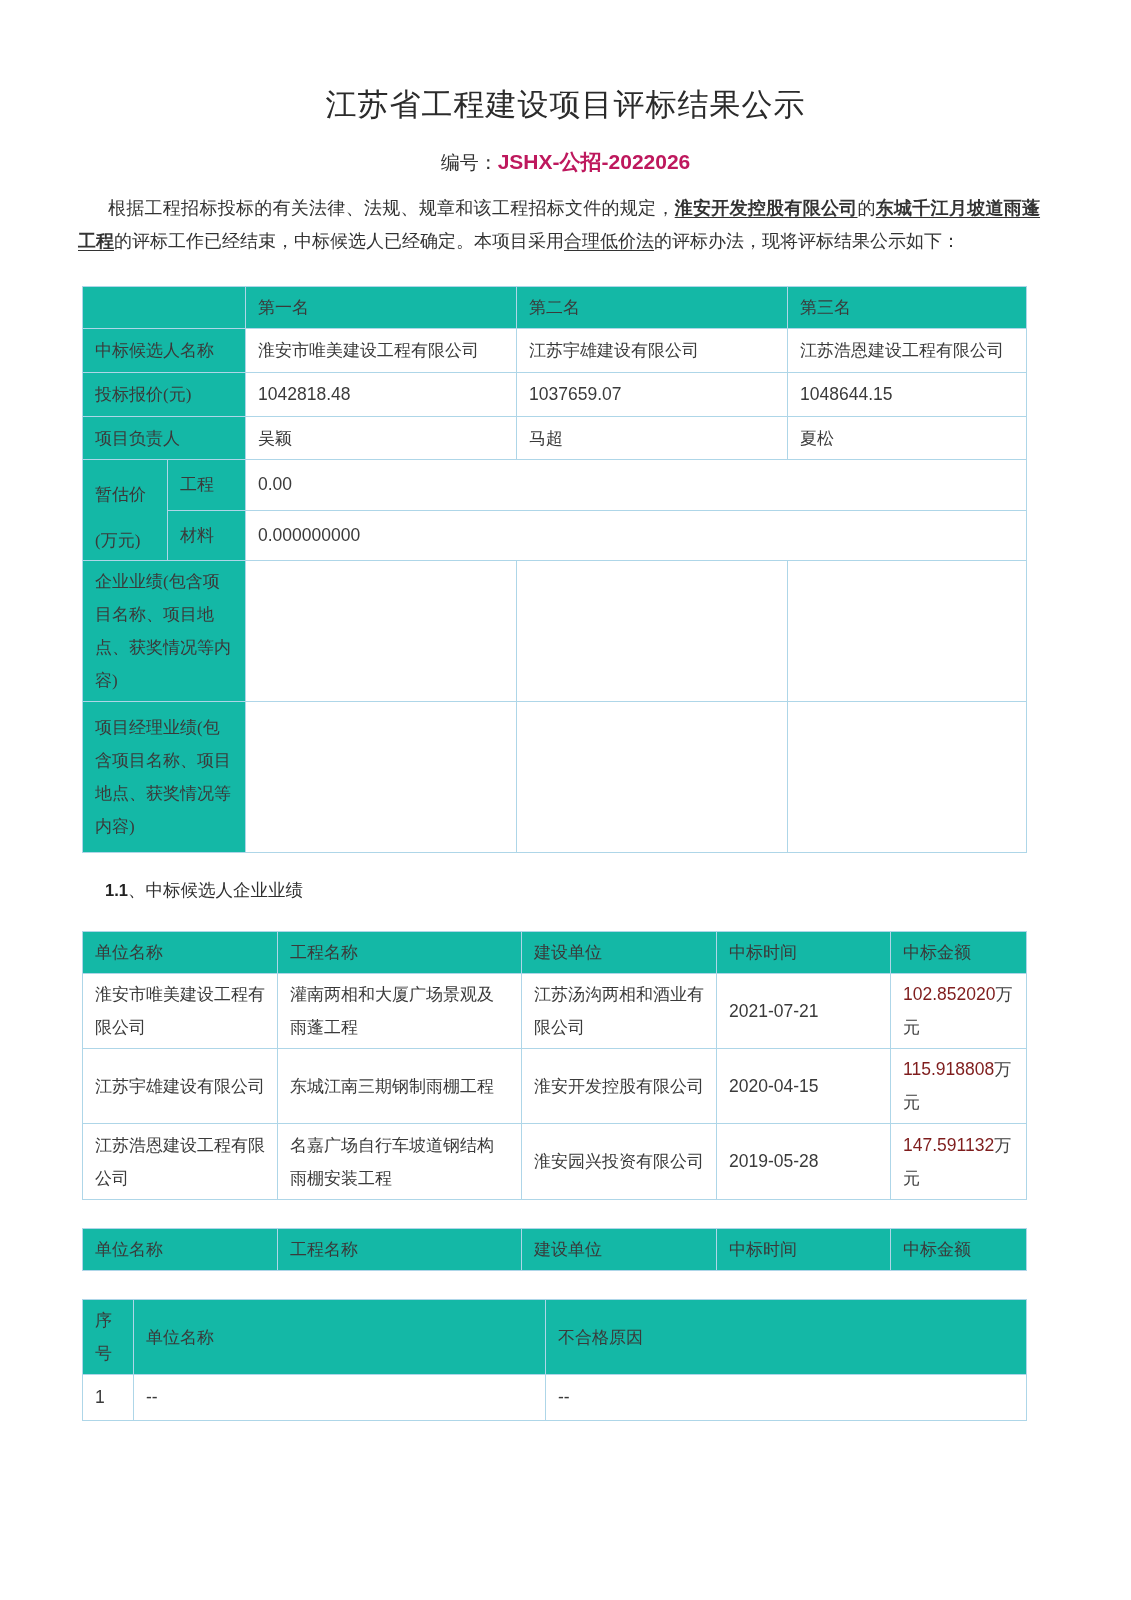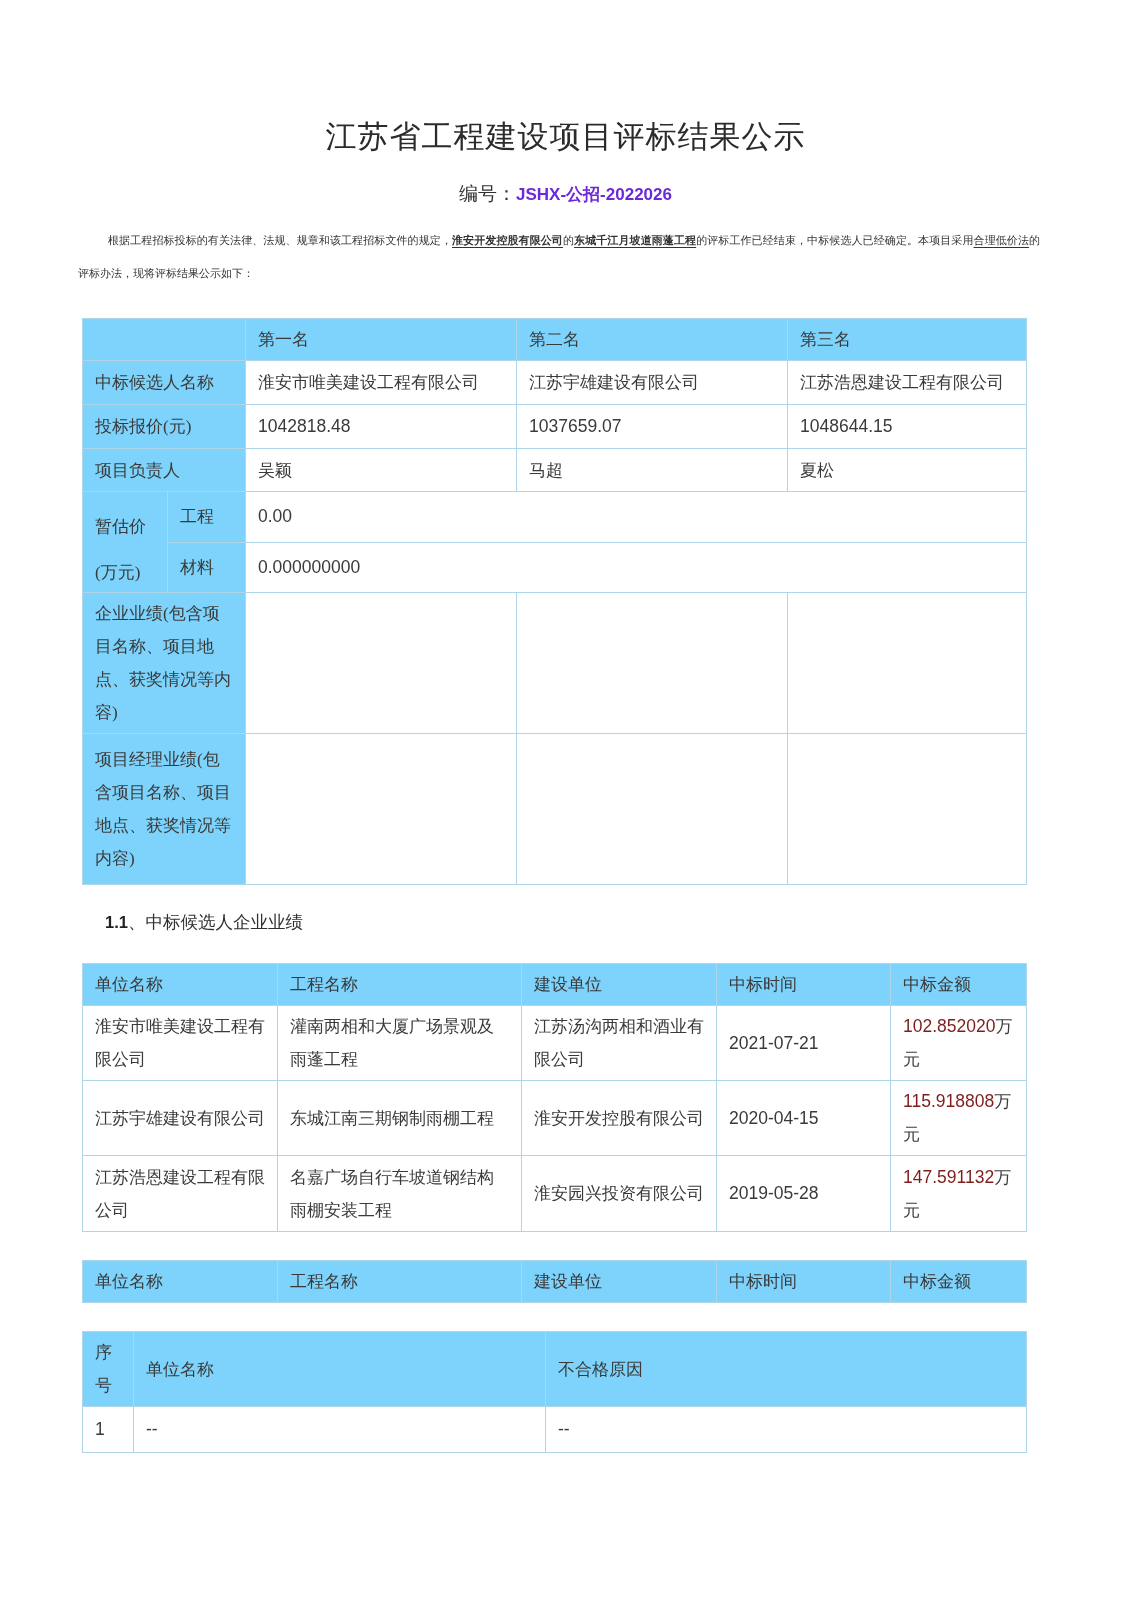--- a/index.html
+++ b/index.html
@@ -10,7 +10,7 @@
     position: relative;
     overflow: hidden;
   }
-  .page { width: 1131px; height: 1600px; background: #ffffff; box-sizing: border-box; padding-top: 116px; }
+  .page { width: 1131px; height: 1600px; background: #ffffff; box-sizing: border-box; padding-top: 84px; }
 
   .doc-title {
     margin: 0; text-align: center;

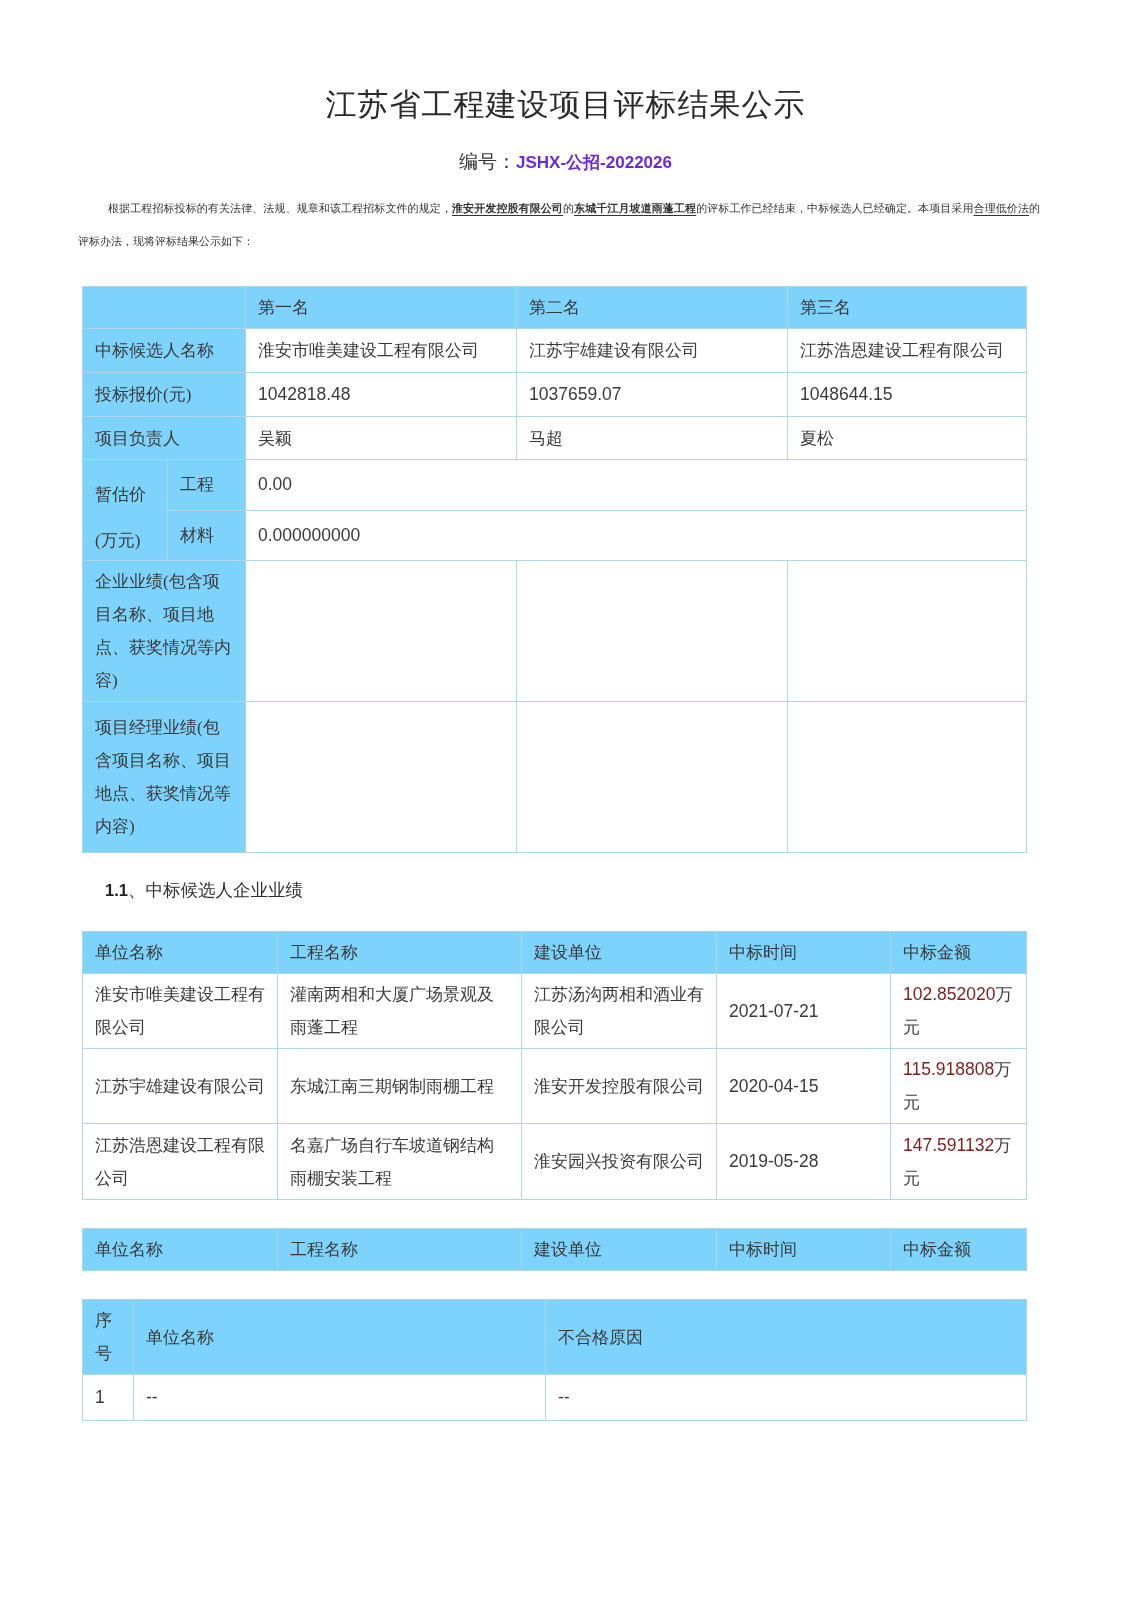--- a/index.html
+++ b/index.html
@@ -23,7 +23,7 @@
   }
   .doc-number .code {
     font-family: "Liberation Sans", "DejaVu Sans", sans-serif;
-    font-weight: 700; font-size: 17px; color: #6d28d9;
+    font-weight: 700; font-size: 21px; color: #be185d;
   }
 
   .intro {

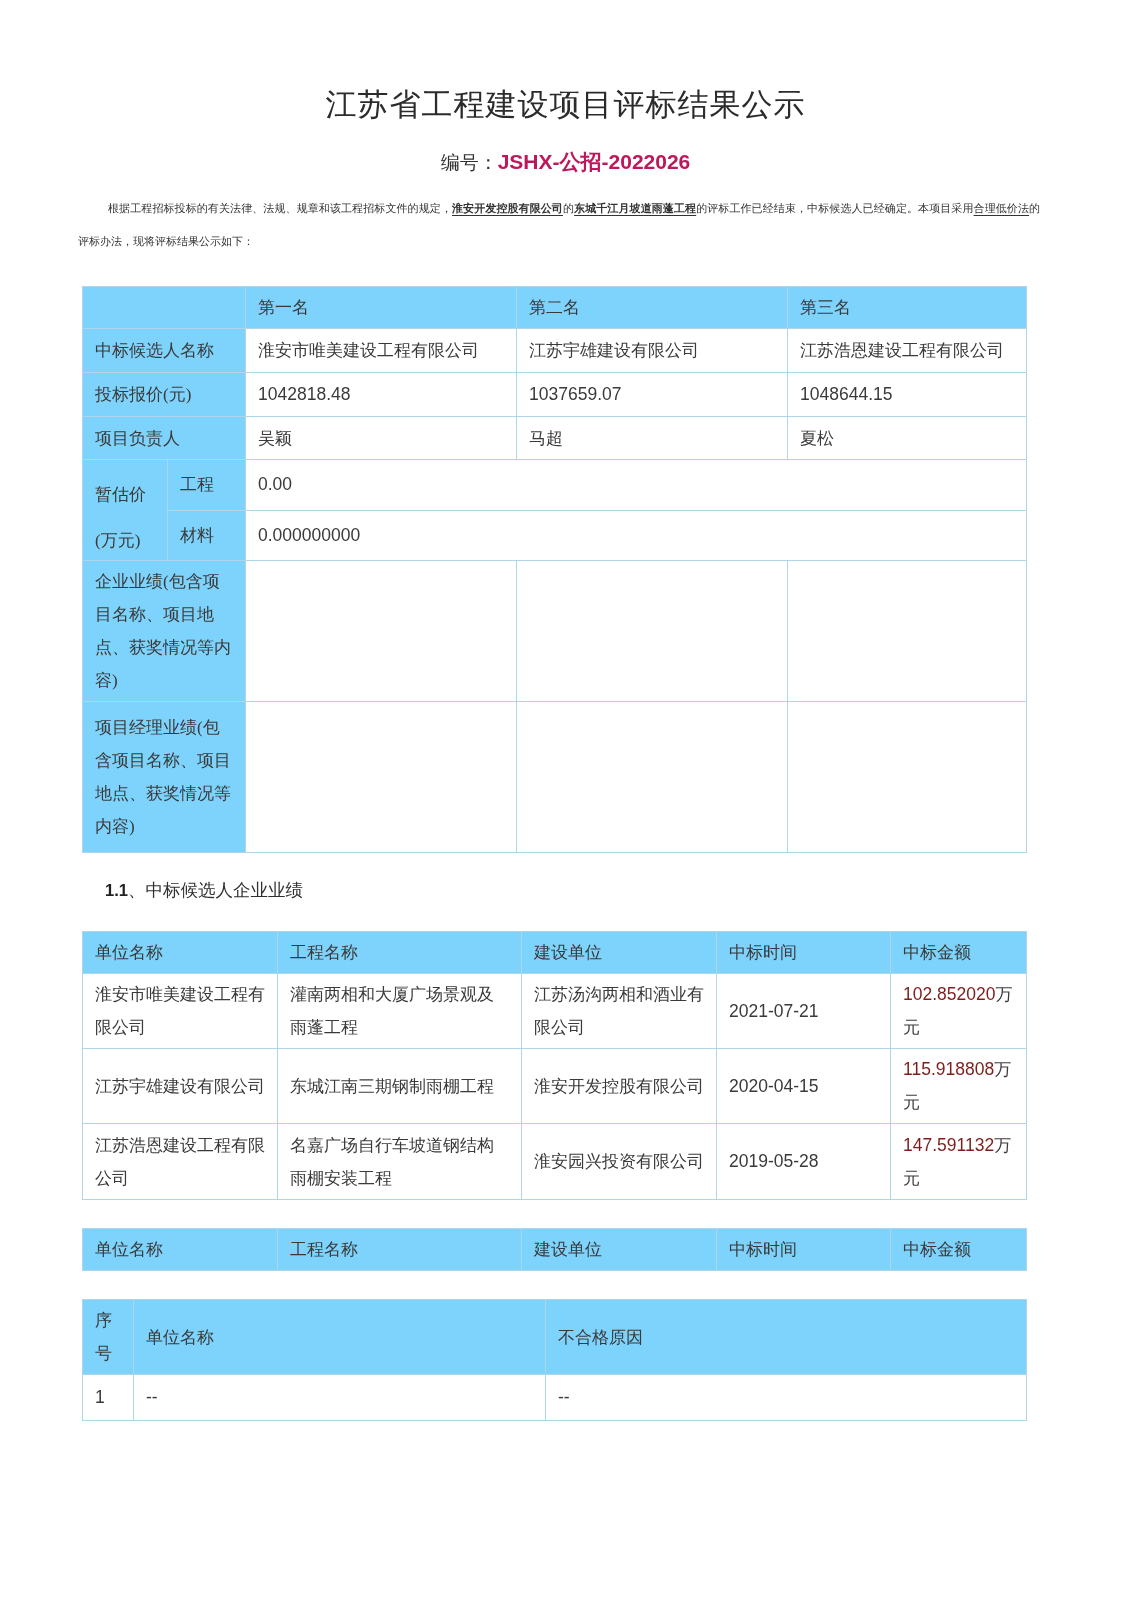--- a/index.html
+++ b/index.html
@@ -28,7 +28,7 @@
 
   .intro {
     margin: 16px 91px 0 78px;
-    font-size: 11px; line-height: 33px;
+    font-size: 18px; line-height: 33px;
     text-align: justify; text-indent: 30px; color: #333333;
   }
   .u-bold { font-weight: 700; text-decoration: underline; text-underline-offset: 3px; }

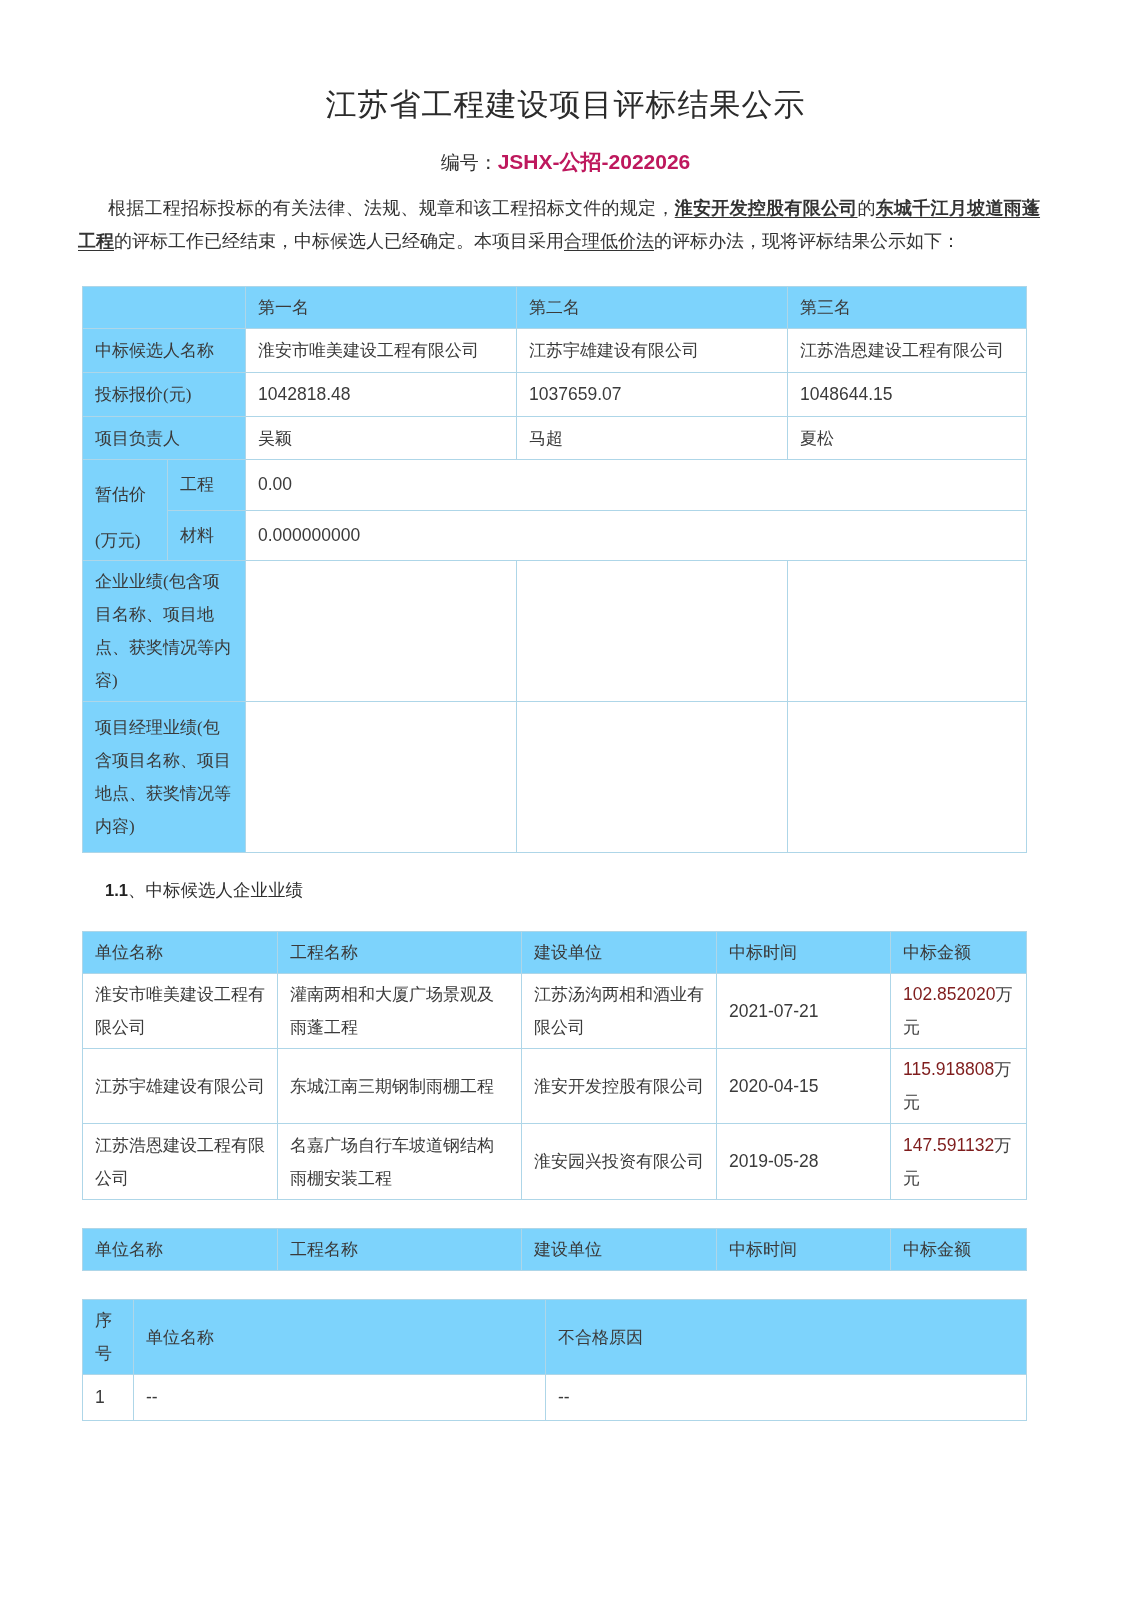--- a/index.html
+++ b/index.html
@@ -58,7 +58,7 @@
     word-break: break-all;
     color: #3a3a3a;
   }
-  td.hd { background: #7dd3fc; }
+  td.hd { background: #14b8a6; }
   td.val { background: #ffffff; }
   .num-cell, .num-text {
     font-family: "Liberation Sans", "DejaVu Sans", sans-serif;

